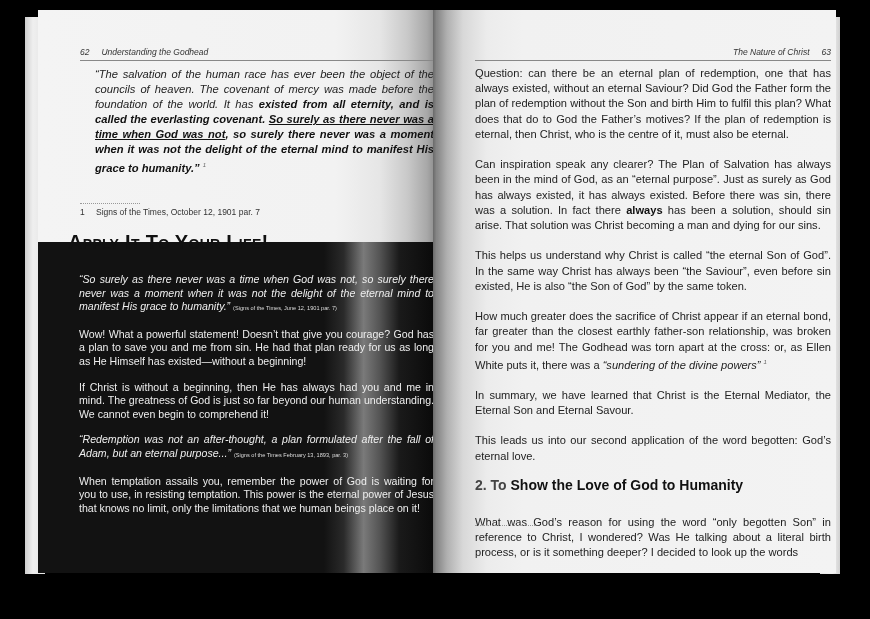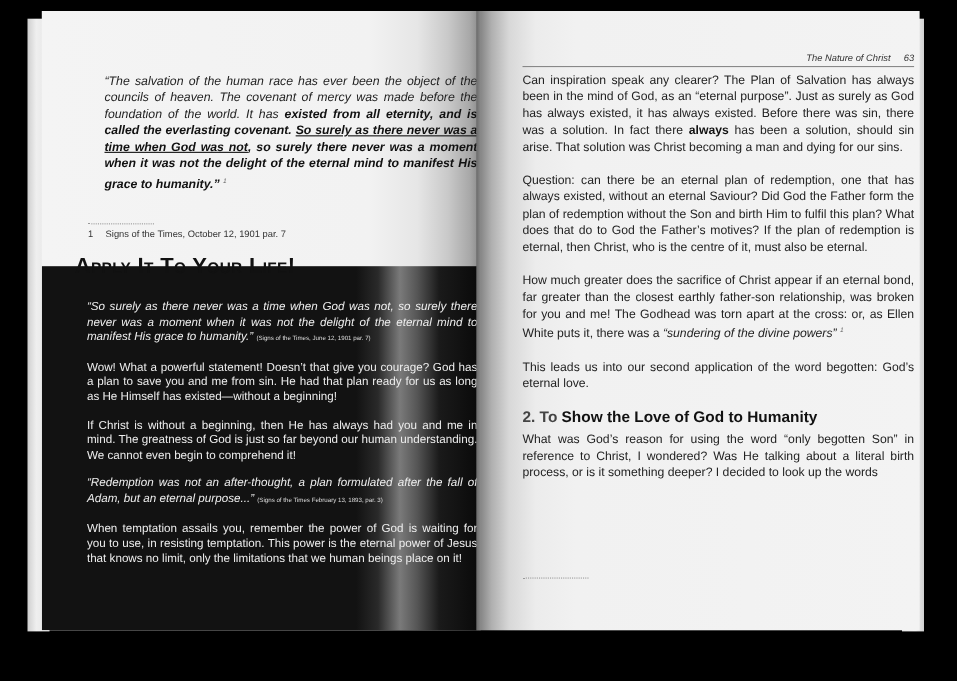--- a/index.html
+++ b/index.html
@@ -96,6 +96,9 @@
 <div class="page-stack-right"></div>
 
 <div class="page page-left">
+  <div class="running-head rh-left">
+    <span class="rh-num">62</span><span>Understanding the Godhead</span>
+  </div>
 
   <div class="quote-block"><span>“The salvation of the human race has ever been the object of the councils of heaven. The covenant of mercy was made before the foundation of the world. It has </span><b>existed from all eternity, and is called the everlasting covenant.</b> <b><u>So surely as there never was a time when God was not</u></b><b>, so surely there never was a moment when it was not the delight of the eternal mind to manifest His grace to humanity.”</b> <span class="sup">1</span></div>
 

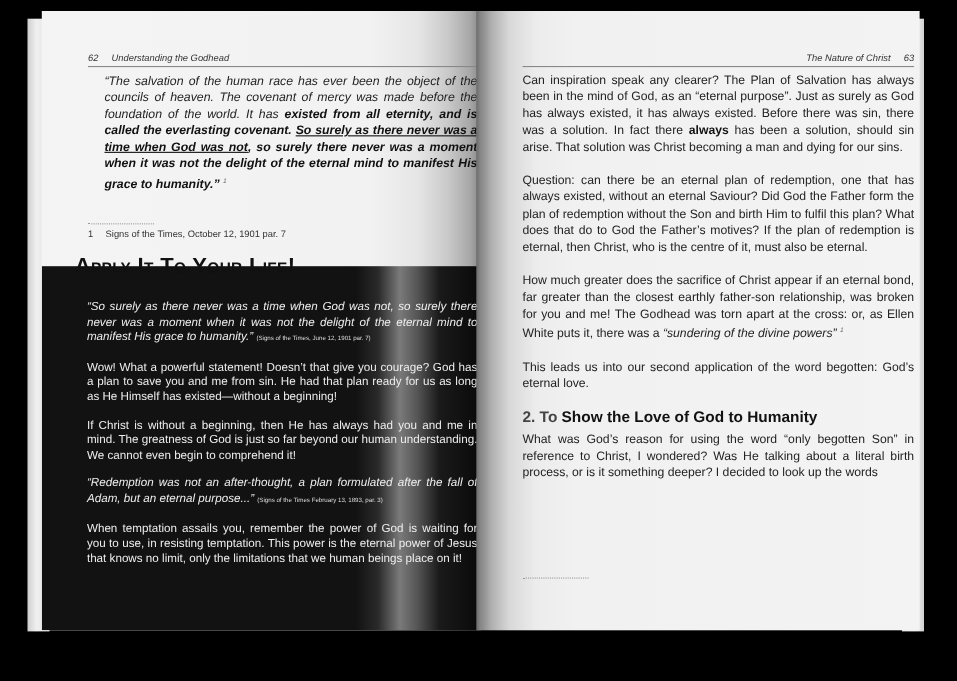--- a/index.html
+++ b/index.html
@@ -125,8 +125,8 @@
   </div>
 
   <div class="right-text">
+    <p>Question: can there be an eternal plan of redemption, one that has always existed, without an eternal Saviour? Did God the Father form the plan of redemption without the Son and birth Him to fulfil this plan? What does that do to God the Father’s motives? If the plan of redemption is eternal, then Christ, who is the centre of it, must also be eternal.</p>
     <p><span>Can inspiration speak any clearer? The Plan of Salvation has always been in the mind of God, as an “eternal purpose”. Just as surely as God has always existed, it has always existed. Before there was sin, there was a solution. In fact there </span><b>always</b><span> has been a solution, should sin arise. That solution was Christ becoming a man and dying for our sins.</span></p>
-    <p>Question: can there be an eternal plan of redemption, one that has always existed, without an eternal Saviour? Did God the Father form the plan of redemption without the Son and birth Him to fulfil this plan? What does that do to God the Father’s motives? If the plan of redemption is eternal, then Christ, who is the centre of it, must also be eternal.</p>
     <p><span>How much greater does the sacrifice of Christ appear if an eternal bond, far greater than the closest earthly father-son relationship, was broken for you and me! The Godhead was torn apart at the cross: or, as Ellen White puts it, there was a </span><i>“sundering of the divine powers”</i> <span class="sup">1</span></p>
     <p>This leads us into our second application of the word begotten: God’s eternal love.</p>
     <div class="right-heading"><span class="hn">2. To</span> <span>Show the Love of God to Humanity</span></div>

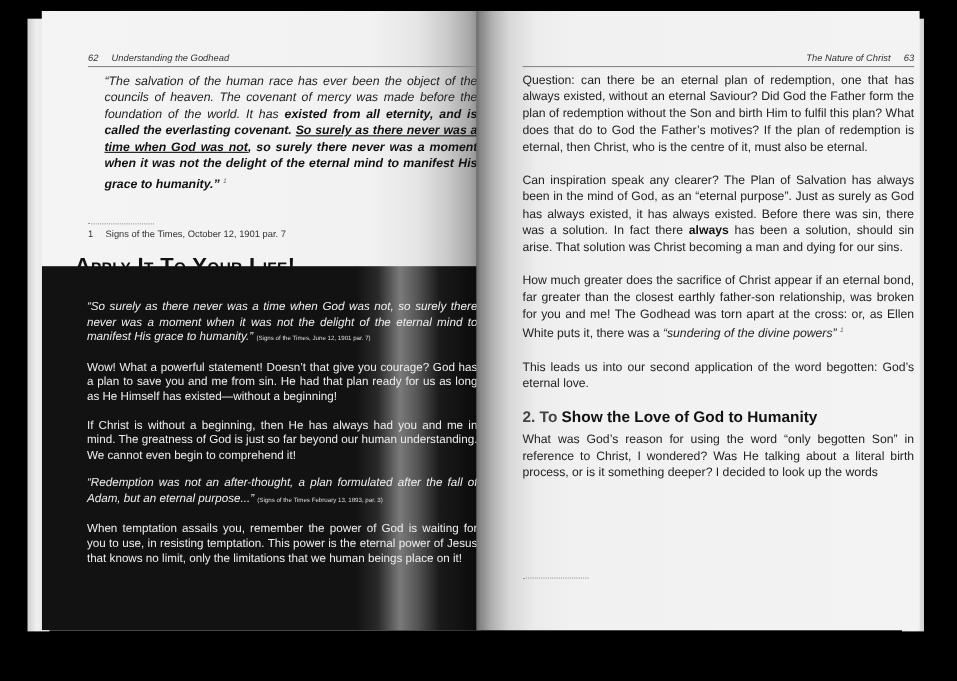--- a/index.html
+++ b/index.html
@@ -127,6 +127,7 @@
   <div class="right-text">
     <p>Question: can there be an eternal plan of redemption, one that has always existed, without an eternal Saviour? Did God the Father form the plan of redemption without the Son and birth Him to fulfil this plan? What does that do to God the Father’s motives? If the plan of redemption is eternal, then Christ, who is the centre of it, must also be eternal.</p>
     <p><span>Can inspiration speak any clearer? The Plan of Salvation has always been in the mind of God, as an “eternal purpose”. Just as surely as God has always existed, it has always existed. Before there was sin, there was a solution. In fact there </span><b>always</b><span> has been a solution, should sin arise. That solution was Christ becoming a man and dying for our sins.</span></p>
+    <p>This helps us understand why Christ is called “the eternal Son of God”. In the same way Christ has always been “the Saviour”, even before sin existed, He is also “the Son of God” by the same token.</p>
     <p><span>How much greater does the sacrifice of Christ appear if an eternal bond, far greater than the closest earthly father-son relationship, was broken for you and me! The Godhead was torn apart at the cross: or, as Ellen White puts it, there was a </span><i>“sundering of the divine powers”</i> <span class="sup">1</span></p>
     <p>This leads us into our second application of the word begotten: God’s eternal love.</p>
     <div class="right-heading"><span class="hn">2. To</span> <span>Show the Love of God to Humanity</span></div>

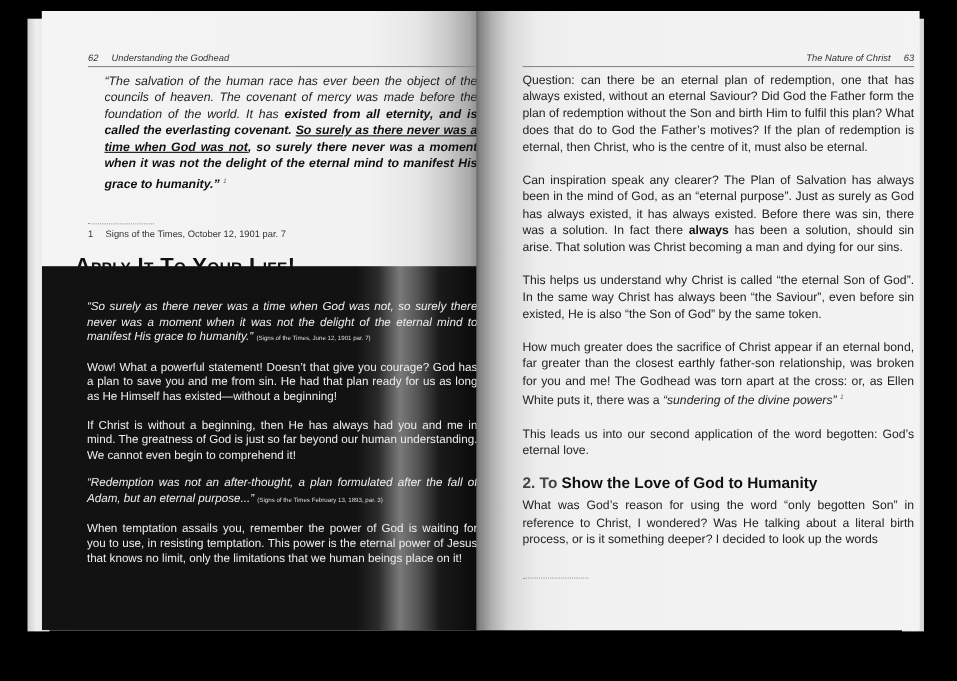--- a/index.html
+++ b/index.html
@@ -129,6 +129,7 @@
     <p><span>Can inspiration speak any clearer? The Plan of Salvation has always been in the mind of God, as an “eternal purpose”. Just as surely as God has always existed, it has always existed. Before there was sin, there was a solution. In fact there </span><b>always</b><span> has been a solution, should sin arise. That solution was Christ becoming a man and dying for our sins.</span></p>
     <p>This helps us understand why Christ is called “the eternal Son of God”. In the same way Christ has always been “the Saviour”, even before sin existed, He is also “the Son of God” by the same token.</p>
     <p><span>How much greater does the sacrifice of Christ appear if an eternal bond, far greater than the closest earthly father-son relationship, was broken for you and me! The Godhead was torn apart at the cross: or, as Ellen White puts it, there was a </span><i>“sundering of the divine powers”</i> <span class="sup">1</span></p>
+    <p>In summary, we have learned that Christ is the Eternal Mediator, the Eternal Son and Eternal Savour.</p>
     <p>This leads us into our second application of the word begotten: God’s eternal love.</p>
     <div class="right-heading"><span class="hn">2. To</span> <span>Show the Love of God to Humanity</span></div>
     <p class="last">What was God’s reason for using the word “only begotten Son” in reference to Christ, I wondered? Was He talking about a literal birth process, or is it something deeper? I decided to look up the words</p>

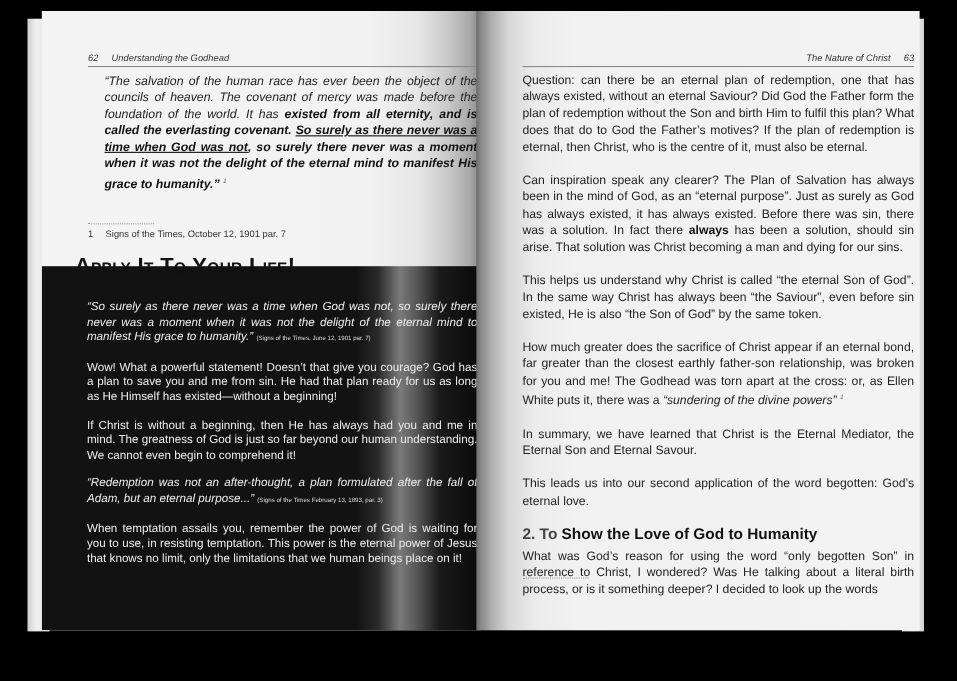--- a/index.html
+++ b/index.html
@@ -79,7 +79,7 @@
   .right-text b { font-weight:bold; color:#111; }
   .right-text i { font-style:italic; }
   .right-heading {
-    font-size:14px; font-weight:bold; color:#111; margin:-3px 0 5px 0; line-height:18px;
+    font-size:14px; font-weight:bold; color:#111; margin:-3px 0 21px 0; line-height:18px;
   }
   .right-heading .hn { color:#444; font-weight:bold; }
   .right-text .last { margin:0; }

